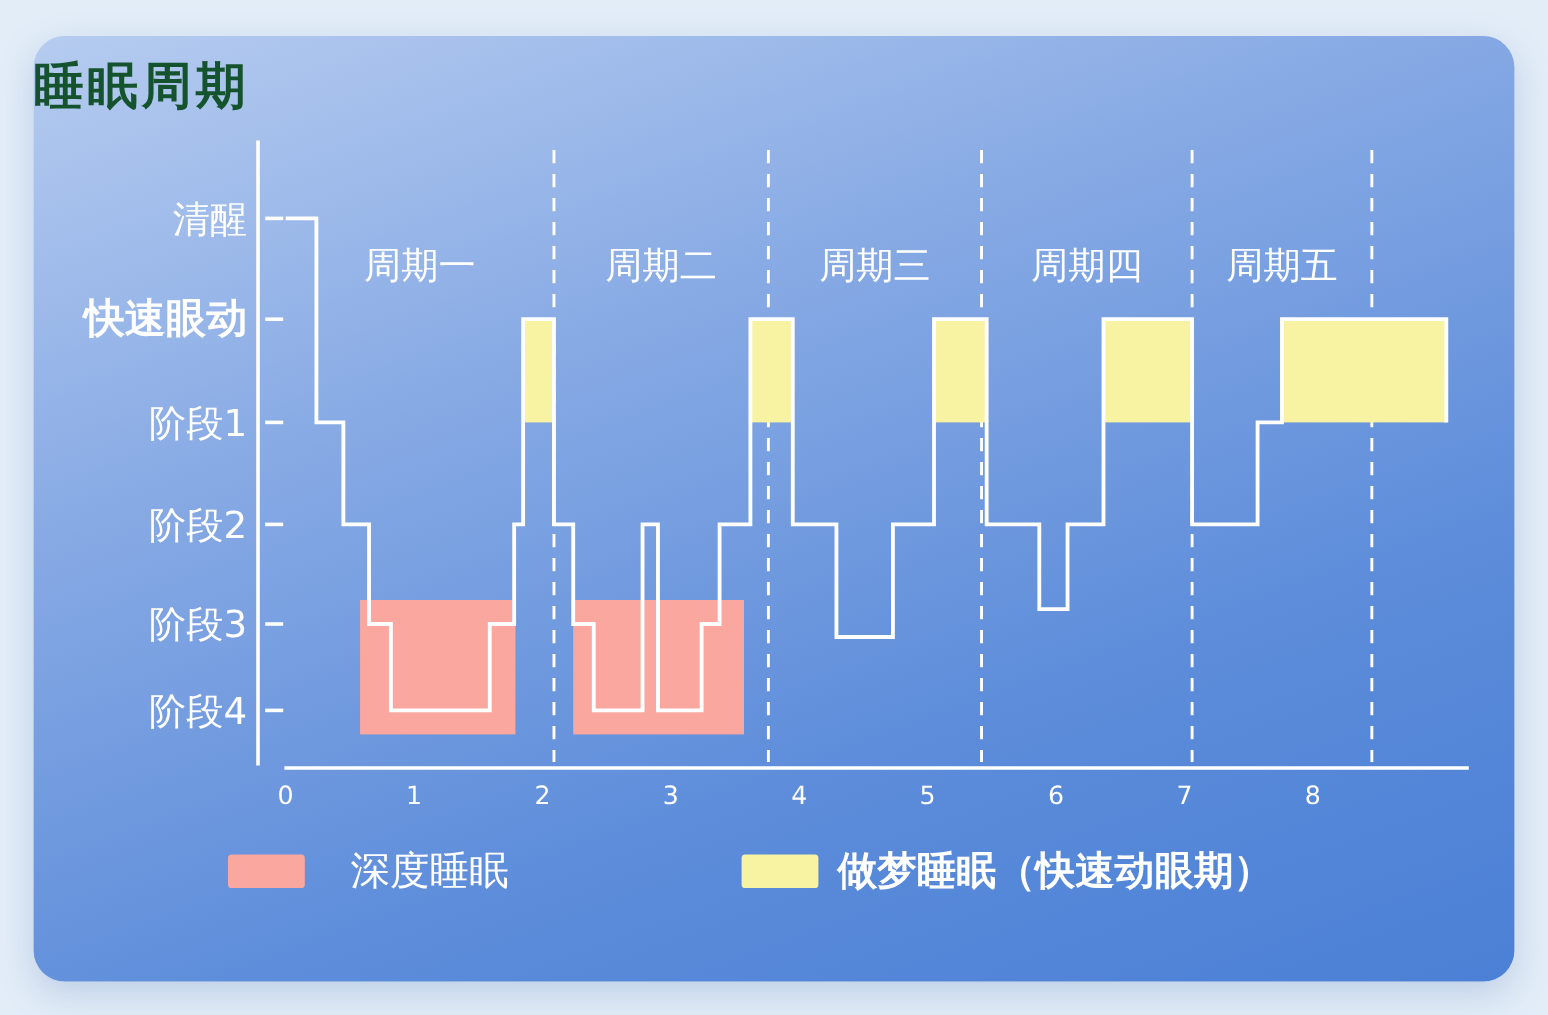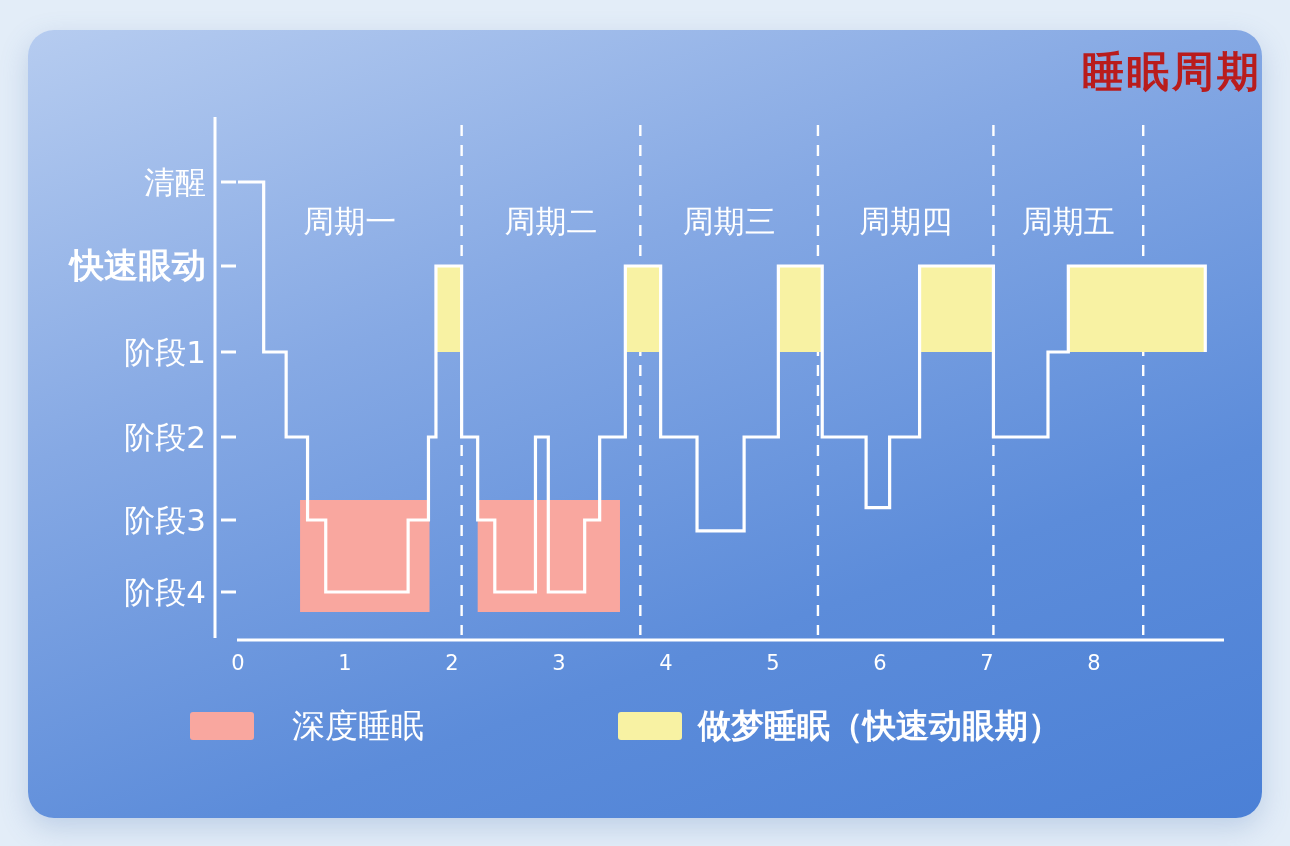--- a/index.html
+++ b/index.html
@@ -22,8 +22,8 @@
   }
   .title{
     position:absolute;top:44px;left:28px;width:1234px;
-    text-align:right;
-    color:#b91c1c;font-size:42px;font-weight:bold;letter-spacing:3px;
+    text-align:left;
+    color:#14532d;font-size:42px;font-weight:bold;letter-spacing:3px;
   }
   .legend{
     position:absolute;left:0;top:700px;width:1290px;height:52px;

